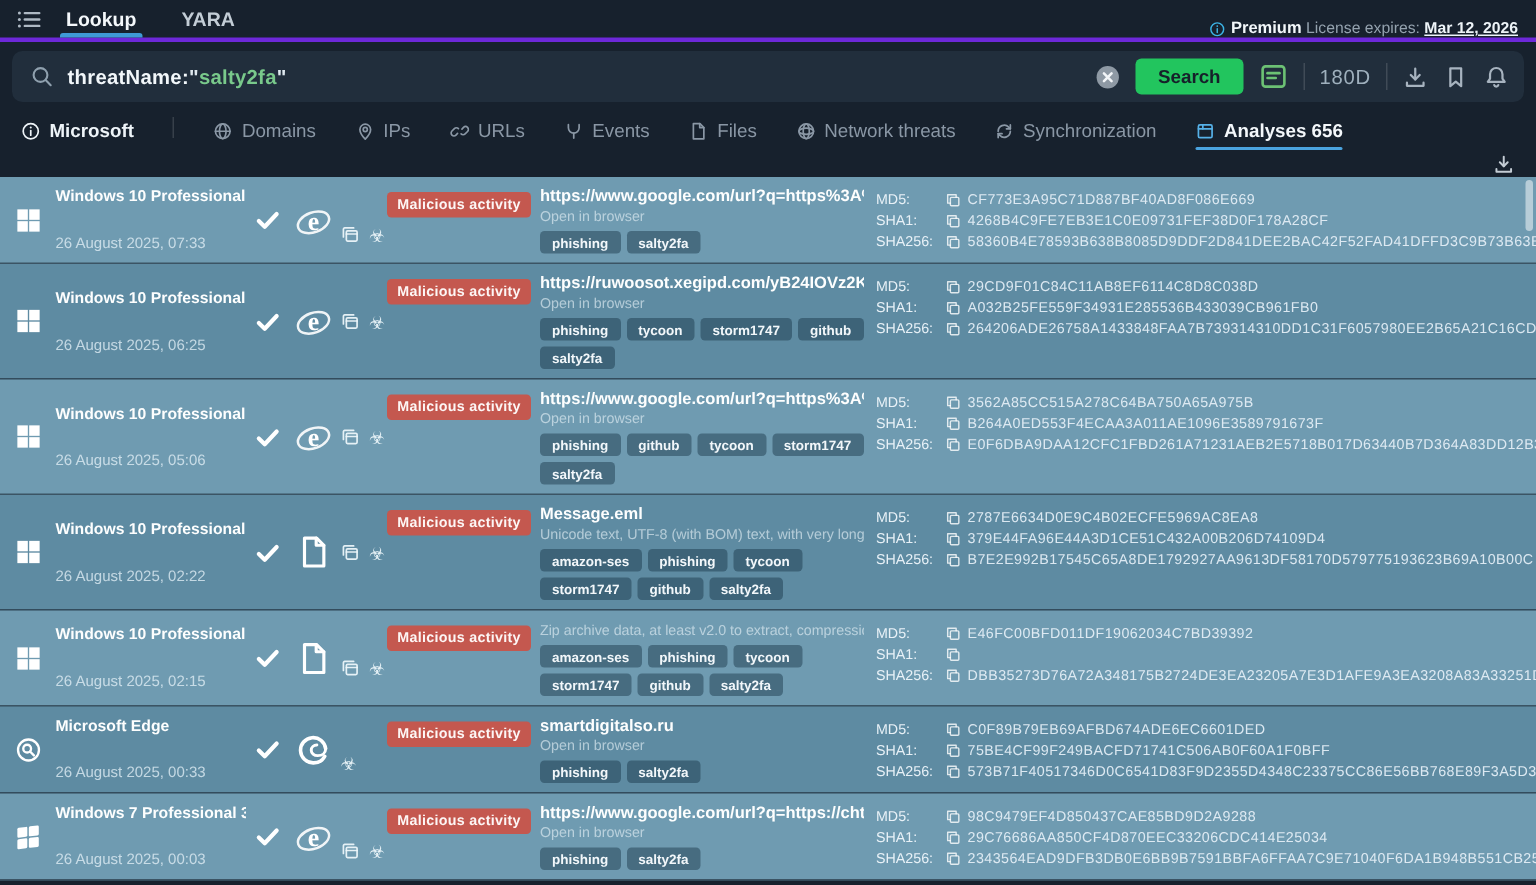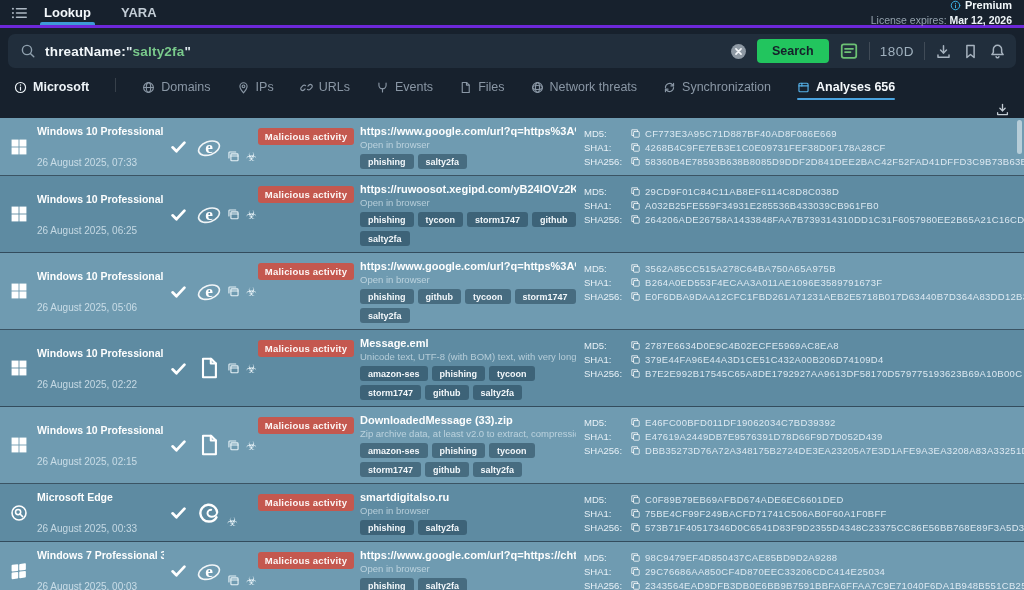--- a/index.html
+++ b/index.html
@@ -16,7 +16,7 @@
   .hdr-tab.active::after { content:""; position:absolute; left:0; right:0; bottom:0; height:3px;
              background:#3e9ad6; border-radius:2px 2px 0 0; }
   .hdr-spacer { flex:1; }
-  .hdr-right { display:flex; flex-direction:column; align-items:flex-end; justify-content:center; gap:3px; }
+  .hdr-right { display:flex; flex-direction:row; align-items:flex-end; justify-content:center; gap:3px; }
   .premium-line { display:flex; align-items:center; gap:4px; font-size:11px; font-weight:bold; color:#f2f7fa; }
   .premium-line .ic { width:11px; height:11px; color:#3cb4e6; }
   .license-line { font-size:10.5px; color:#8success79; }

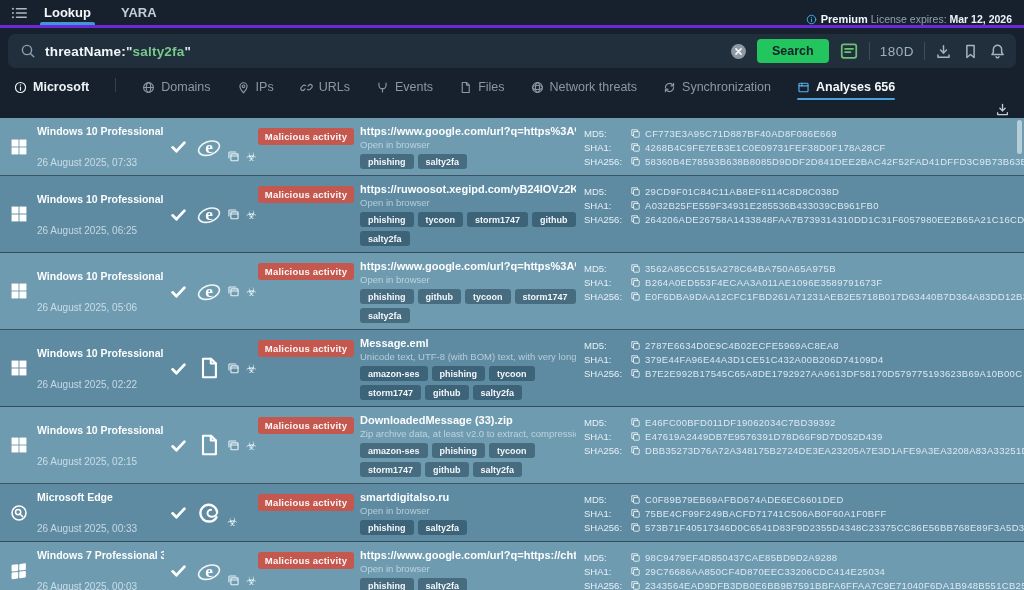--- a/index.html
+++ b/index.html
@@ -21,7 +21,7 @@
   .premium-line .ic { width:11px; height:11px; color:#3cb4e6; }
   .license-line { font-size:10.5px; color:#8success79; }
   .license-line .dim { color:#94a2ae; }
-  .license-line .val { color:#eef4f8; font-weight:bold; }
+  .license-line .val { color:#eef4f8; font-weight:bold;text-decoration:underline; }
 
   
   .search-wrap { padding:6px 8px; }

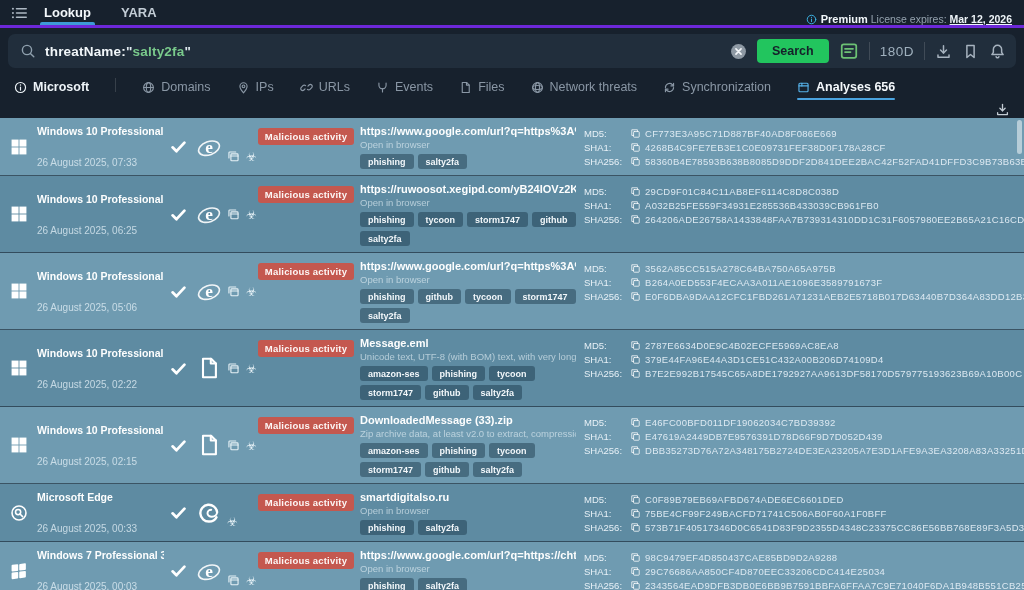--- a/index.html
+++ b/index.html
@@ -696,7 +696,6 @@
         </div>
       </div>
       <div class="c-main">
-        <div class="m-title">DownloadedMessage (33).zip</div>
         <div class="m-sub">Zip archive data, at least v2.0 to extract, compression method=de...</div>
         <div class="m-tags">
           <span class="chip">amazon-ses</span>

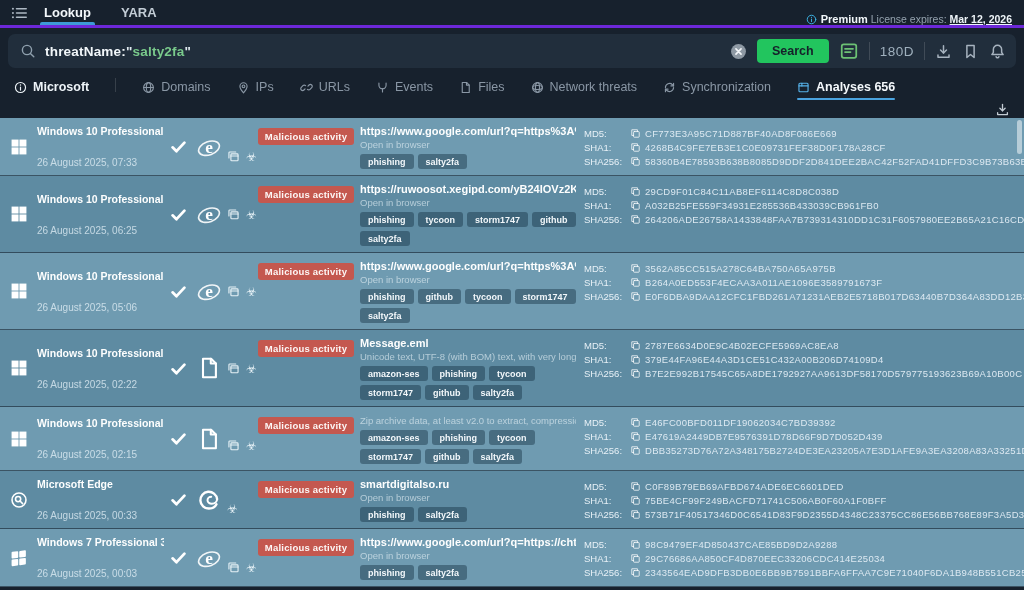--- a/index.html
+++ b/index.html
@@ -725,7 +725,6 @@
               <path d="M10.8 5.2V2.6H2.6v8.2h2.6"></path>
             </svg>
           </span>
-          <span class="h-val">E47619A2449DB7E9576391D78D66F9D7D052D439</span>
         </div>
         <div class="hash-line">
           <span class="h-label">SHA256:</span>

